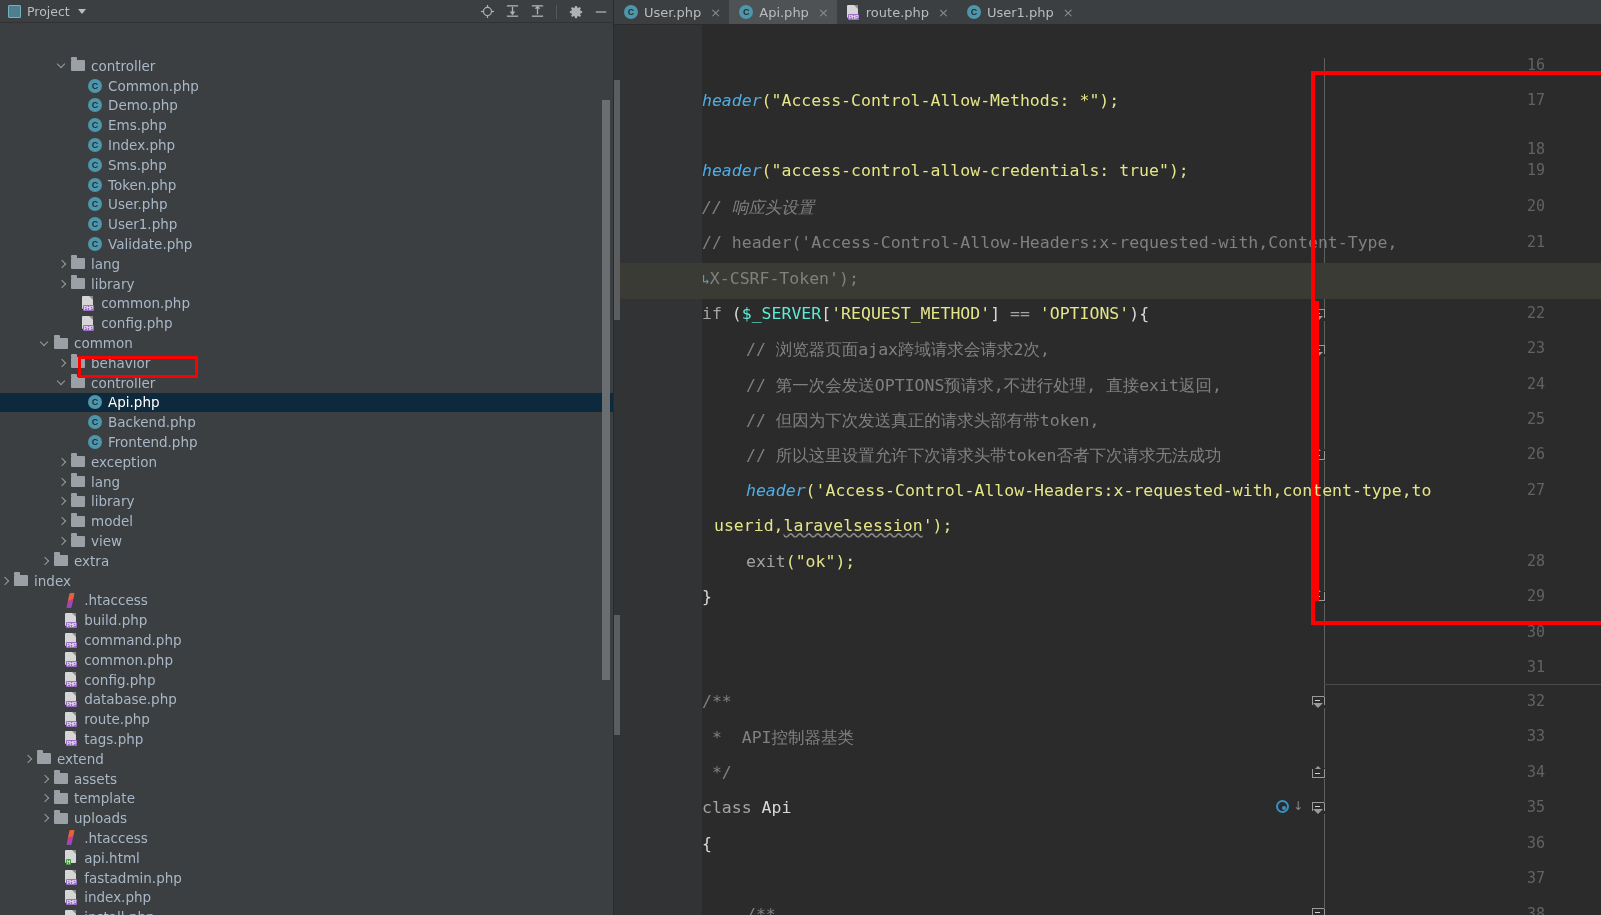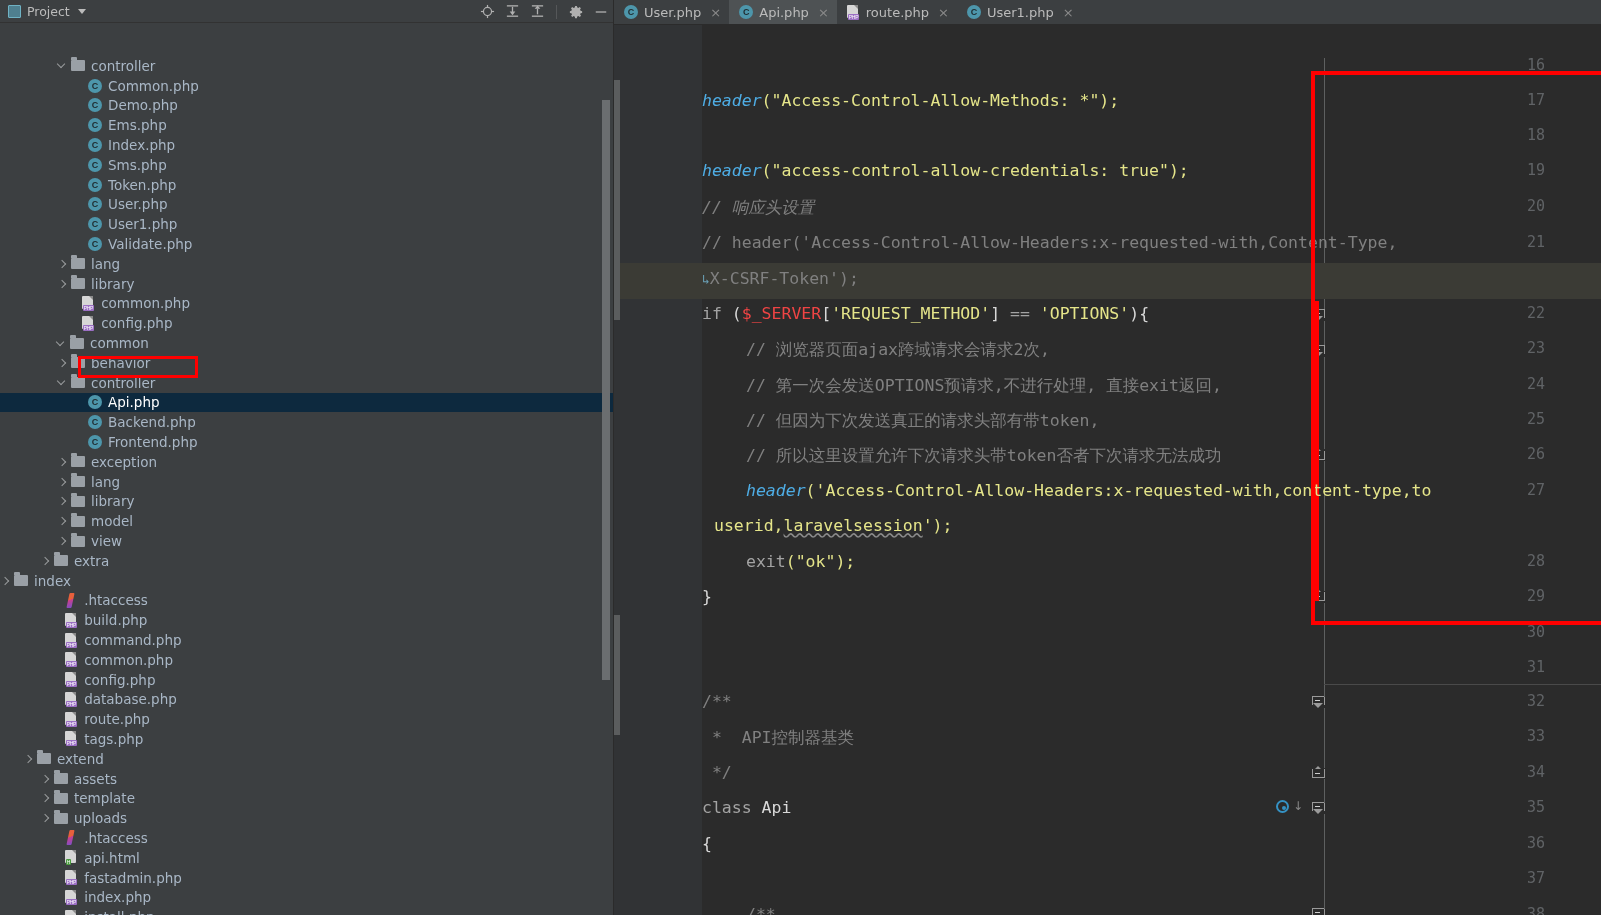--- a/index.html
+++ b/index.html
@@ -694,7 +694,7 @@
       <div id="lnums">
           <div class="ln" style="top: 31px;">16</div>
           <div class="ln" style="top: 66px;">17</div>
-          <div class="ln" style="top: 101px;">18</div>
+          <div class="ln" style="top: 115px;">18</div>
           <div class="ln" style="top: 136px;">19</div>
           <div class="ln" style="top: 172px;">20</div>
           <div class="ln" style="top: 208px;">21</div>

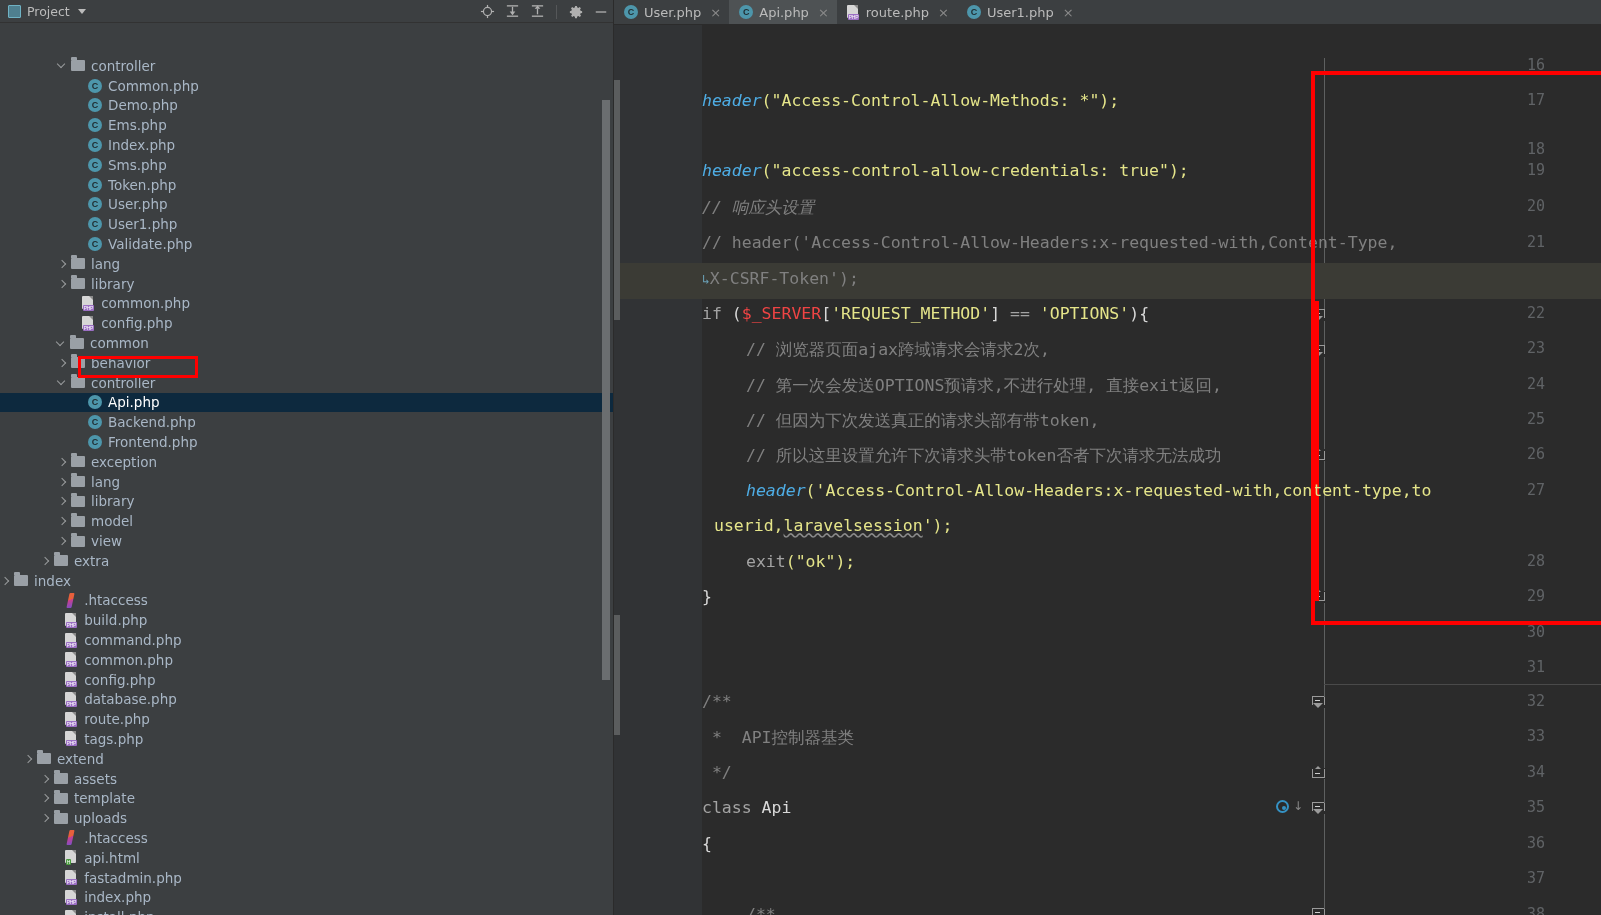--- a/index.html
+++ b/index.html
@@ -160,7 +160,7 @@
   .cmt { color: #808080; }
   .punc { color: #d8d8d8; }
   .kwpink { color: #a3a3a3; }
-  .var { color: #ef4444; }
+  .var { color: #5eead4; }
 
   
   #hl-line {

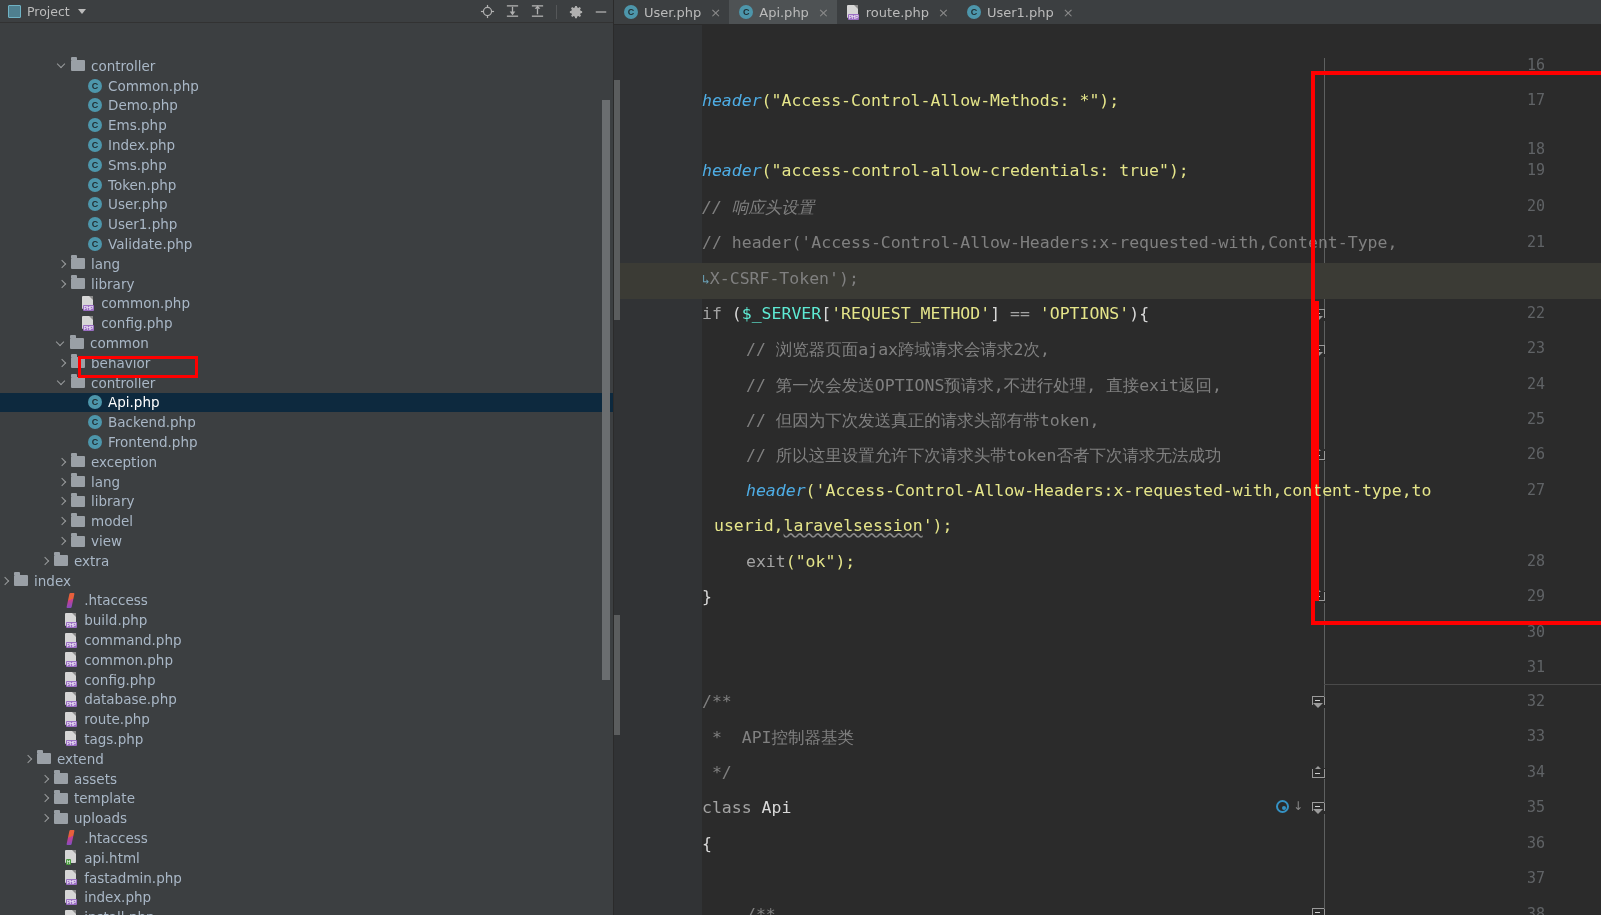--- a/index.html
+++ b/index.html
@@ -387,7 +387,7 @@
           </span>
           <span class="lbl">config.php</span>
         </div>
-        <div class="row" style="padding-left: 56px;">
+        <div class="row" style="padding-left: 40px;">
           <span class="arrow expanded"></span>
           <span class="ico">
             <span class="folder"></span>

